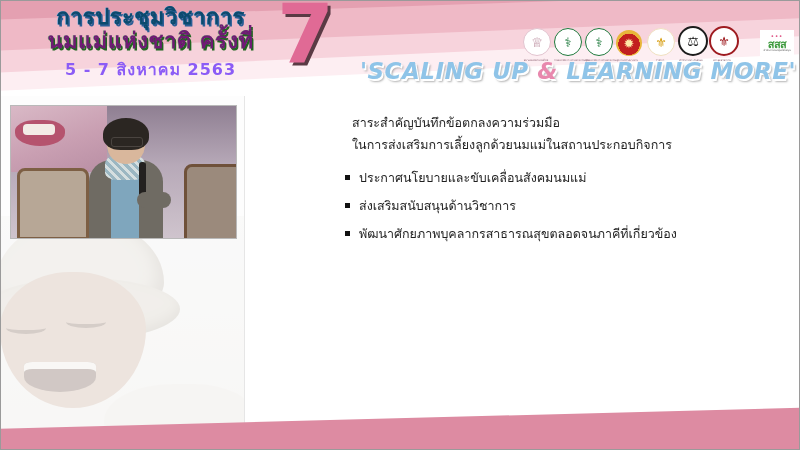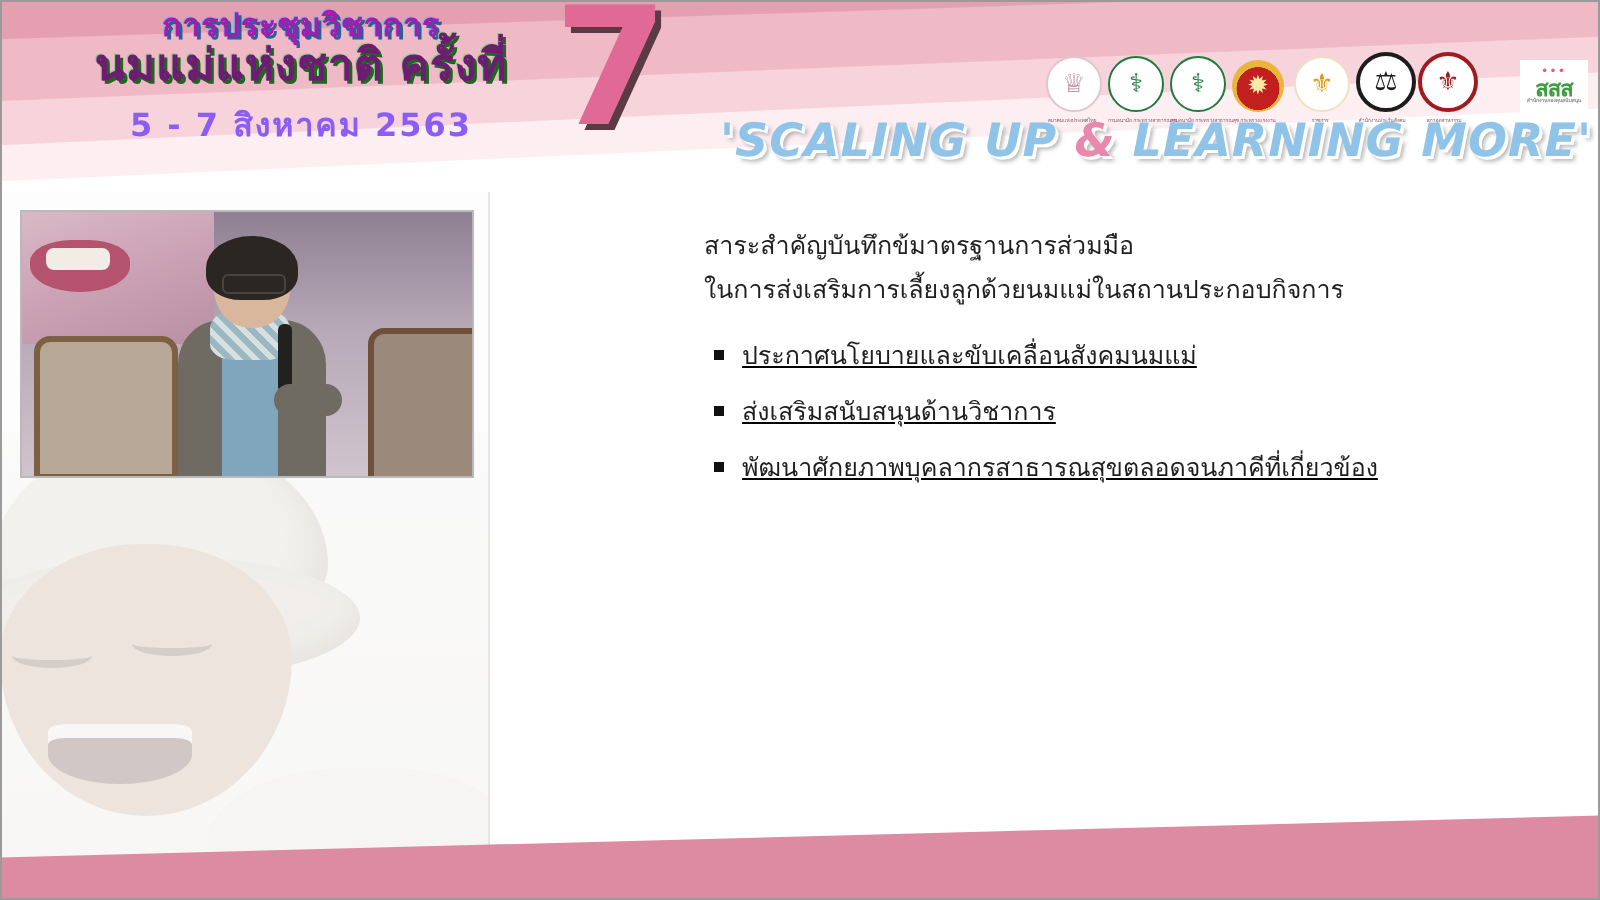--- a/index.html
+++ b/index.html
@@ -76,9 +76,9 @@
     text-align: center;
   }
   .title-line1 {
-    font-size: 16px;
+    font-size: 22px;
     font-weight: bold;
-    color: #a21caf;
+    color: #0c4a6e;
     text-shadow: 1.5px 1.5px 0 #2b5f96, -0.5px -0.5px 0 #7fb4e8;
     letter-spacing: 0.5px;
     line-height: 1.15;

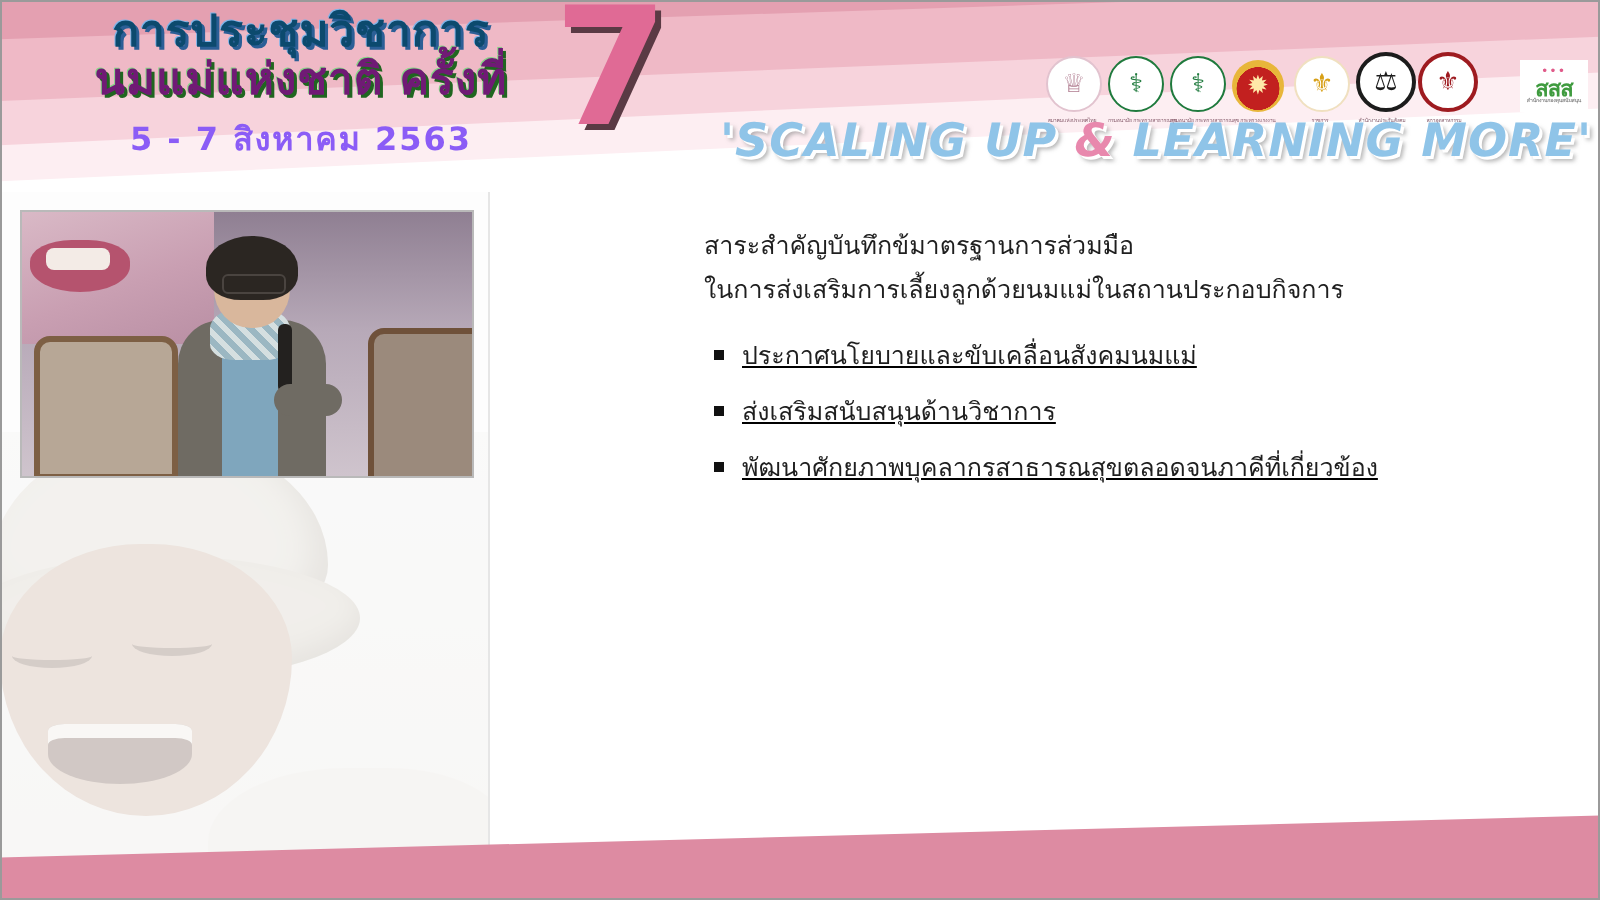--- a/index.html
+++ b/index.html
@@ -509,7 +509,7 @@
     <div class="divider"></div>
 
     <div class="lead">
-      <div>สาระสำคัญบันทึกข้มาตรฐานการส่วมมือ</div>
+      <div>สาระสำคัญบันทึกข้อตกลงความร่วมมือ</div>
       <div>ในการส่งเสริมการเลี้ยงลูกด้วยนมแม่ในสถานประกอบกิจการ</div>
     </div>
 

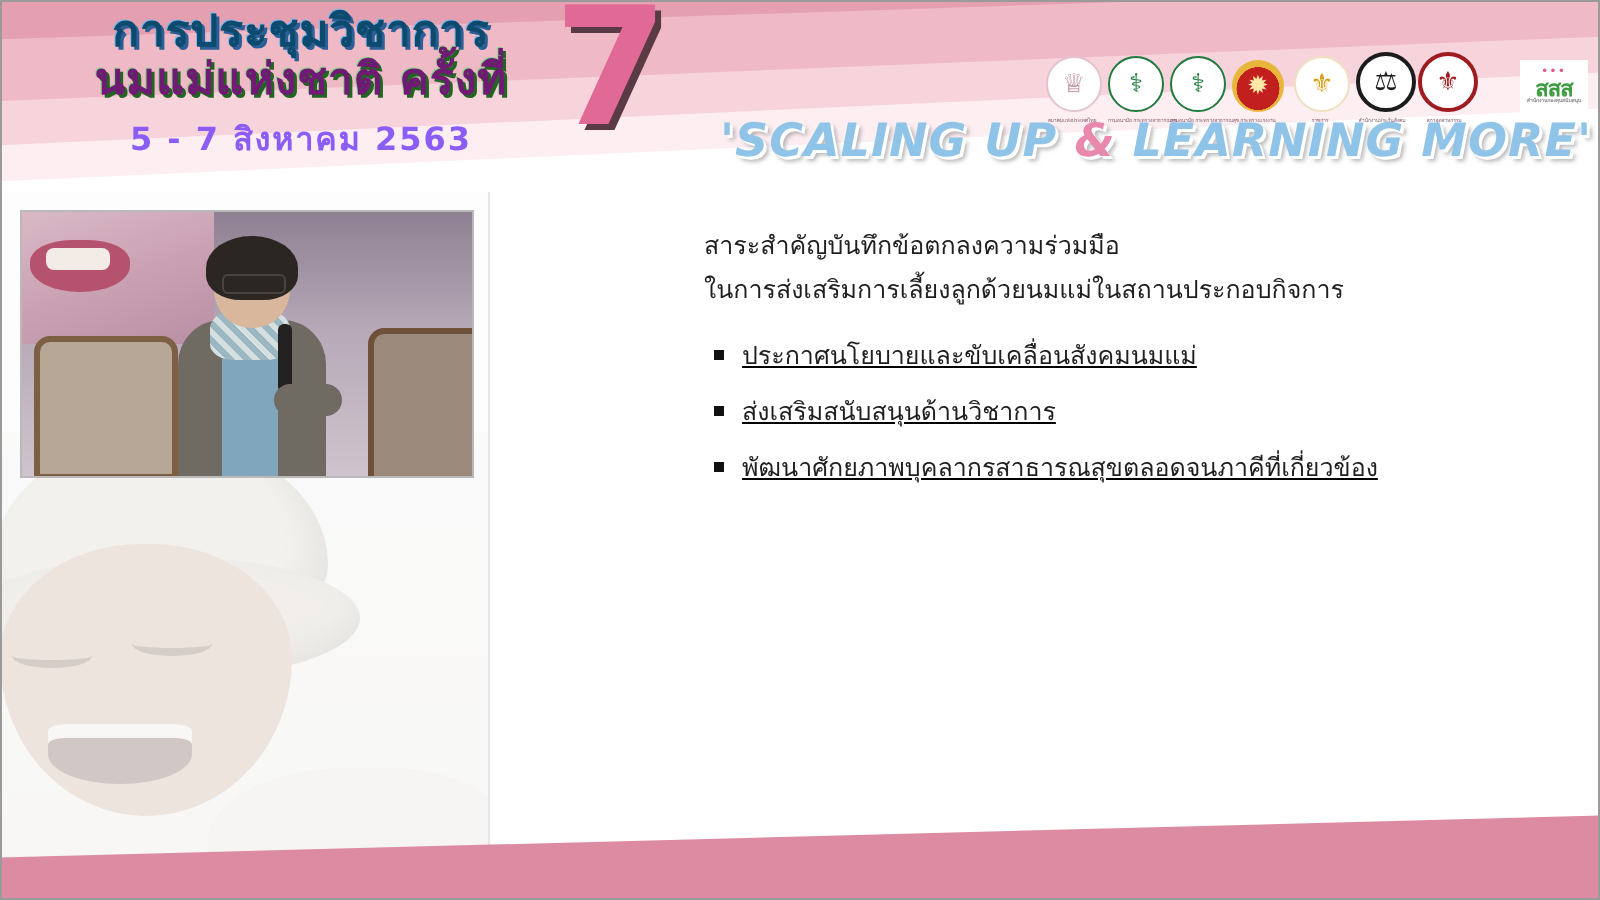--- a/index.html
+++ b/index.html
@@ -367,12 +367,11 @@
   }
   .bullets {
     position: absolute;
-    left: 112px; top: 72px;
+    left: 100px; top: 72px;
     width: 424px;
     margin: 0;
     padding: 0;
     list-style: none;
-    text-decoration: underline;
   }
   .bullets li {
     position: relative;

